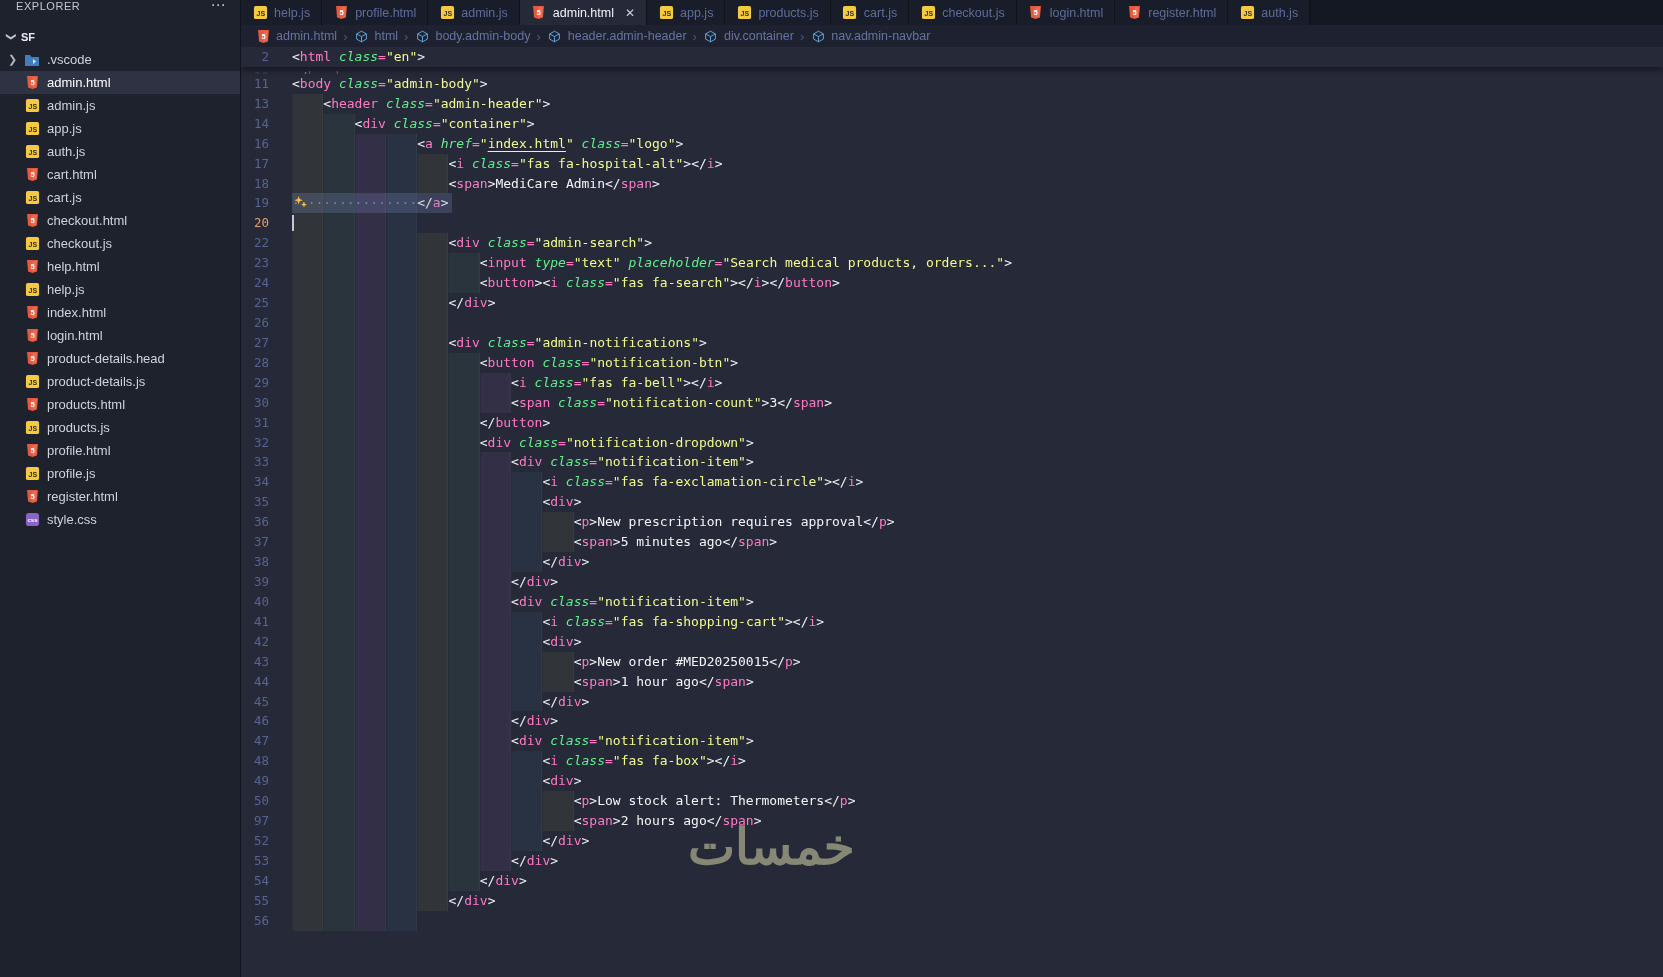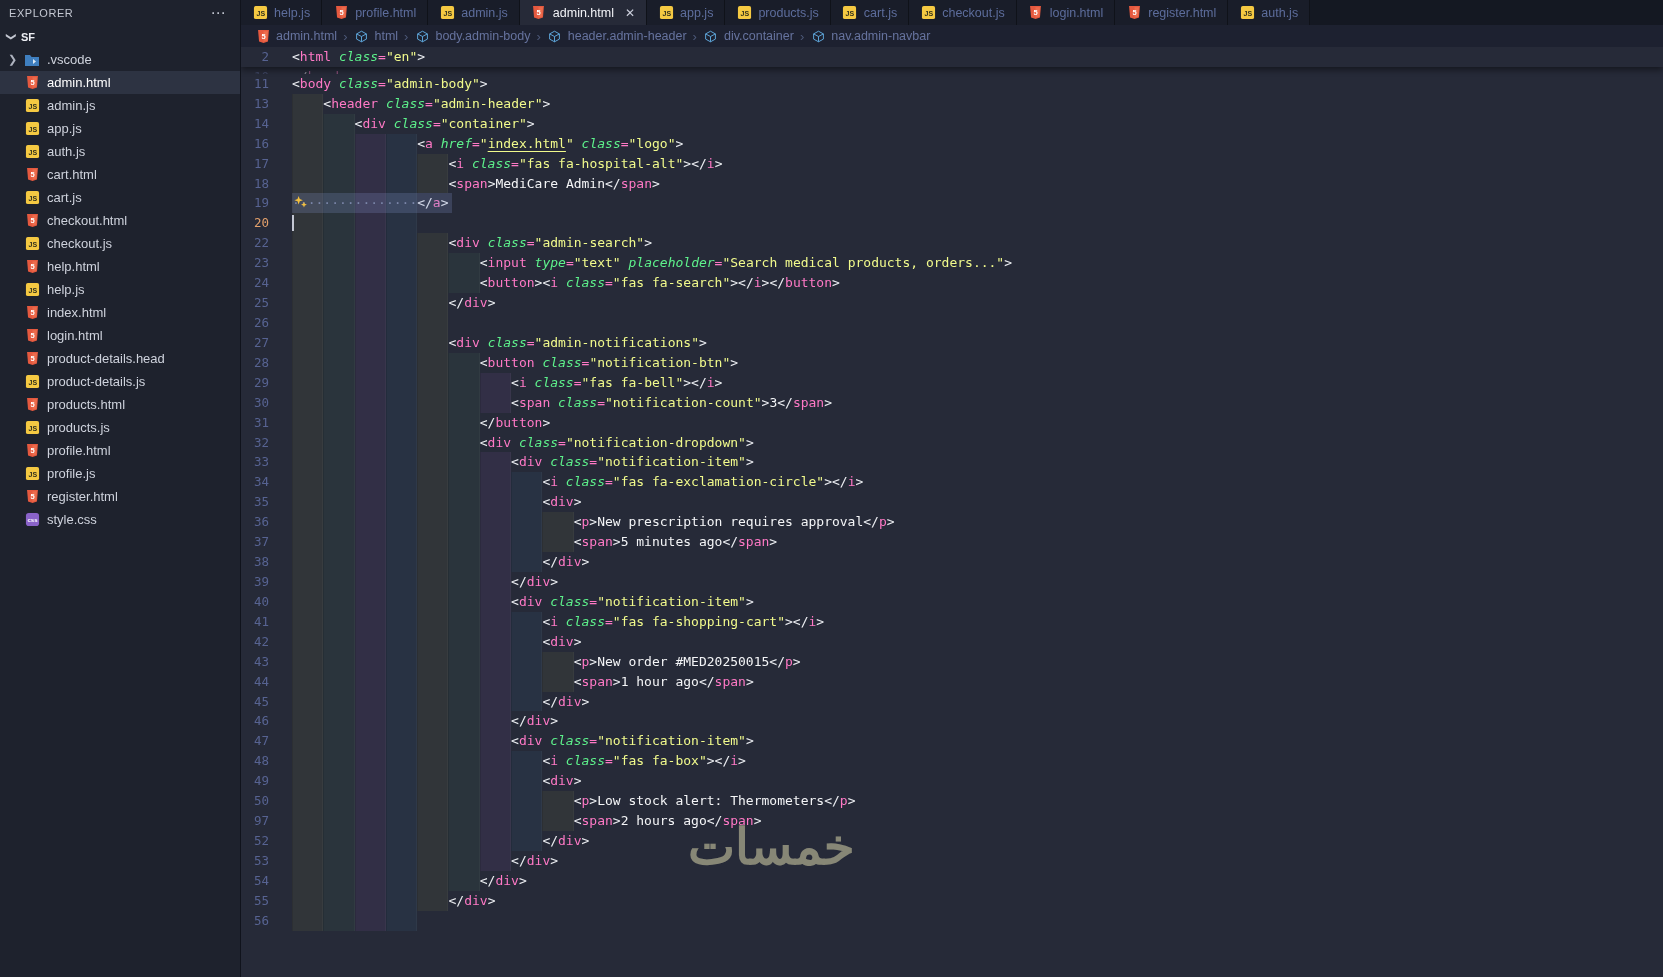--- a/index.html
+++ b/index.html
@@ -7,7 +7,7 @@
 
   
   .sidebar{flex:0 0 240px;width:240px;background:#1e222d;border-right:1px solid #10131c;display:flex;flex-direction:column;overflow:hidden;}
-  .explorer-header{height:26px;flex:0 0 26px;display:flex;align-items:center;justify-content:space-between;padding:0 14px 0 9px;color:#c3c7d1;font-size:11px;letter-spacing:.05em;}
+  .explorer-header{height:26px;flex:0 0 26px;display:flex;align-items:flex-start;justify-content:space-between;padding:0 14px 0 16px;color:#c3c7d1;font-size:11px;letter-spacing:.05em;}
   .ellipsis{font-size:15px;color:#c3c7d1;cursor:pointer;line-height:10px;}
   .section-header{height:22px;flex:0 0 22px;display:flex;align-items:center;gap:5px;padding:0 6px;color:#eceef3;font-weight:bold;font-size:11px;cursor:pointer;}
   .section-header .chev{font-size:10px;color:#c3c7d1;transform:rotate(90deg);display:inline-block;width:10px;}

